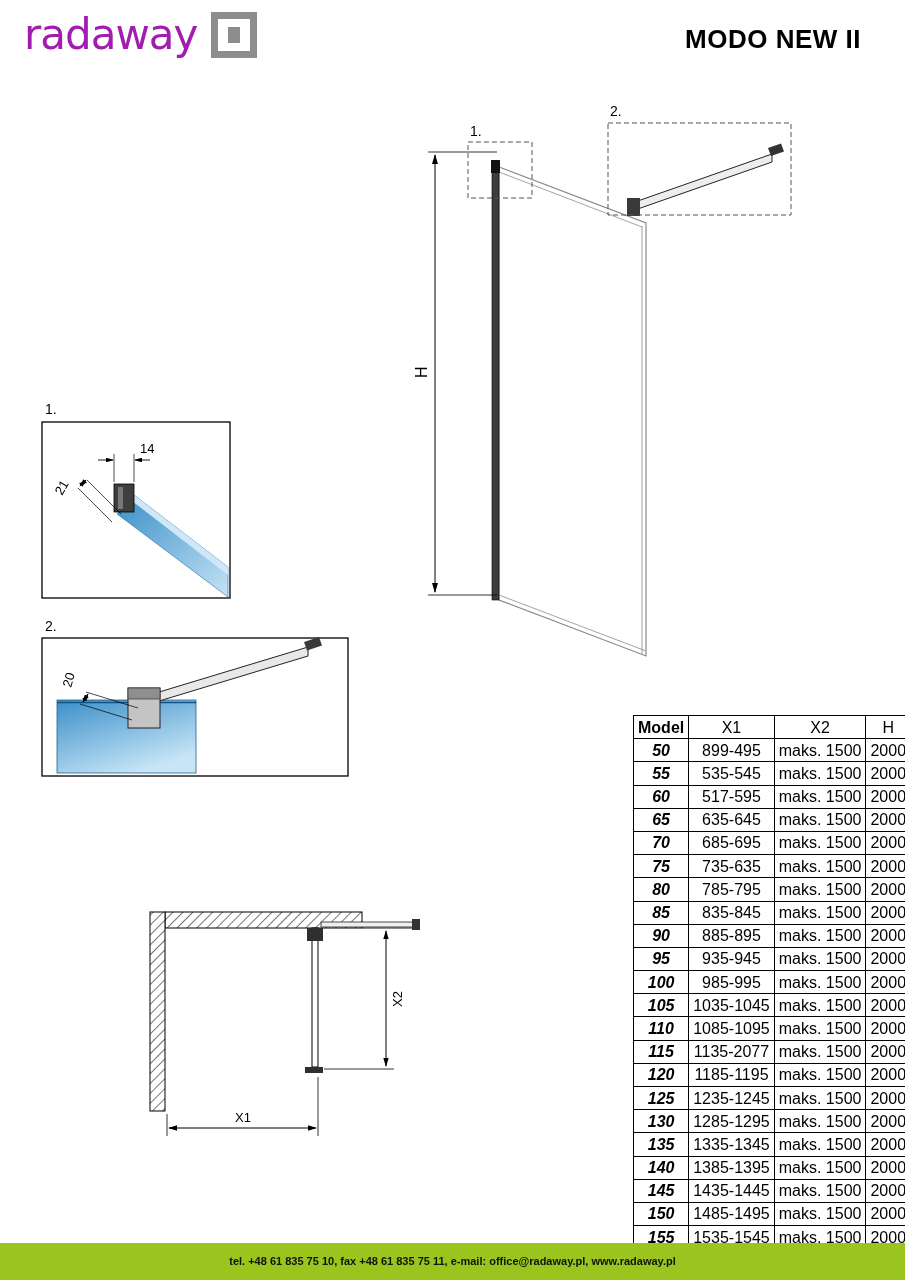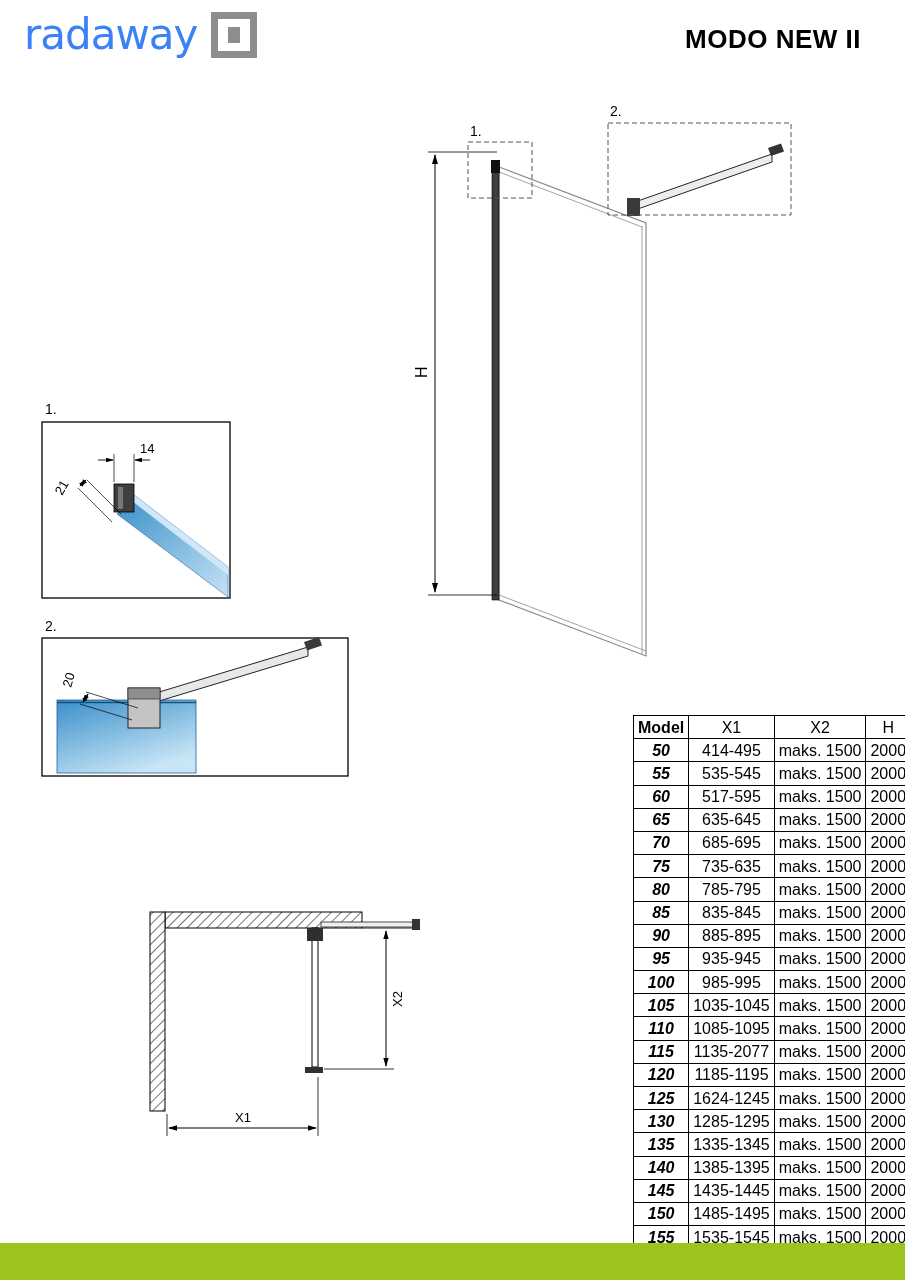--- a/index.html
+++ b/index.html
@@ -17,7 +17,7 @@
   .logo { position:absolute; left:24px; top:12px; display:flex; align-items:center; }
   .logo-text {
     font-family:"DejaVu Sans", sans-serif;
-    font-size:42px; color:#3b82f6; letter-spacing:-1px; line-height:1;
+    font-size:42px; color:#a21caf; letter-spacing:-1px; line-height:1;
   }
   .logo-mark { width:46px; height:46px; border:7px solid #8d8d8d; margin-left:14px; position:relative; display:inline-block; }
   .logo-mark-inner { position:absolute; left:50%; top:50%; transform:translate(-50%,-50%); width:9px; height:16px; border:6px solid #8d8d8d; }

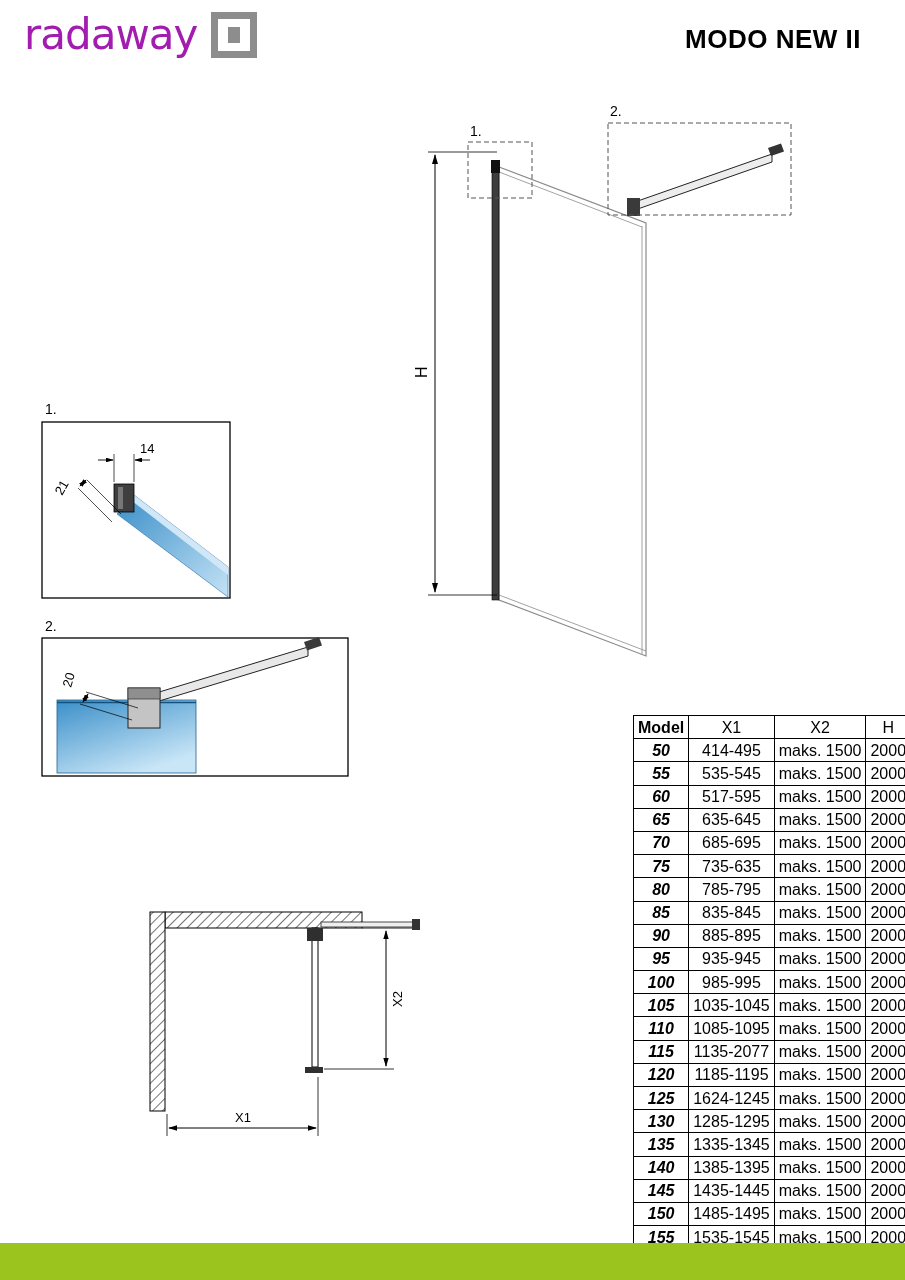--- a/index.html
+++ b/index.html
@@ -232,7 +232,7 @@
     <tbody>
         <tr>
           <td class="model">50</td>
-          <td>414-495</td>
+          <td>899-495</td>
           <td>maks. 1500</td>
           <td>2000</td>
         </tr>

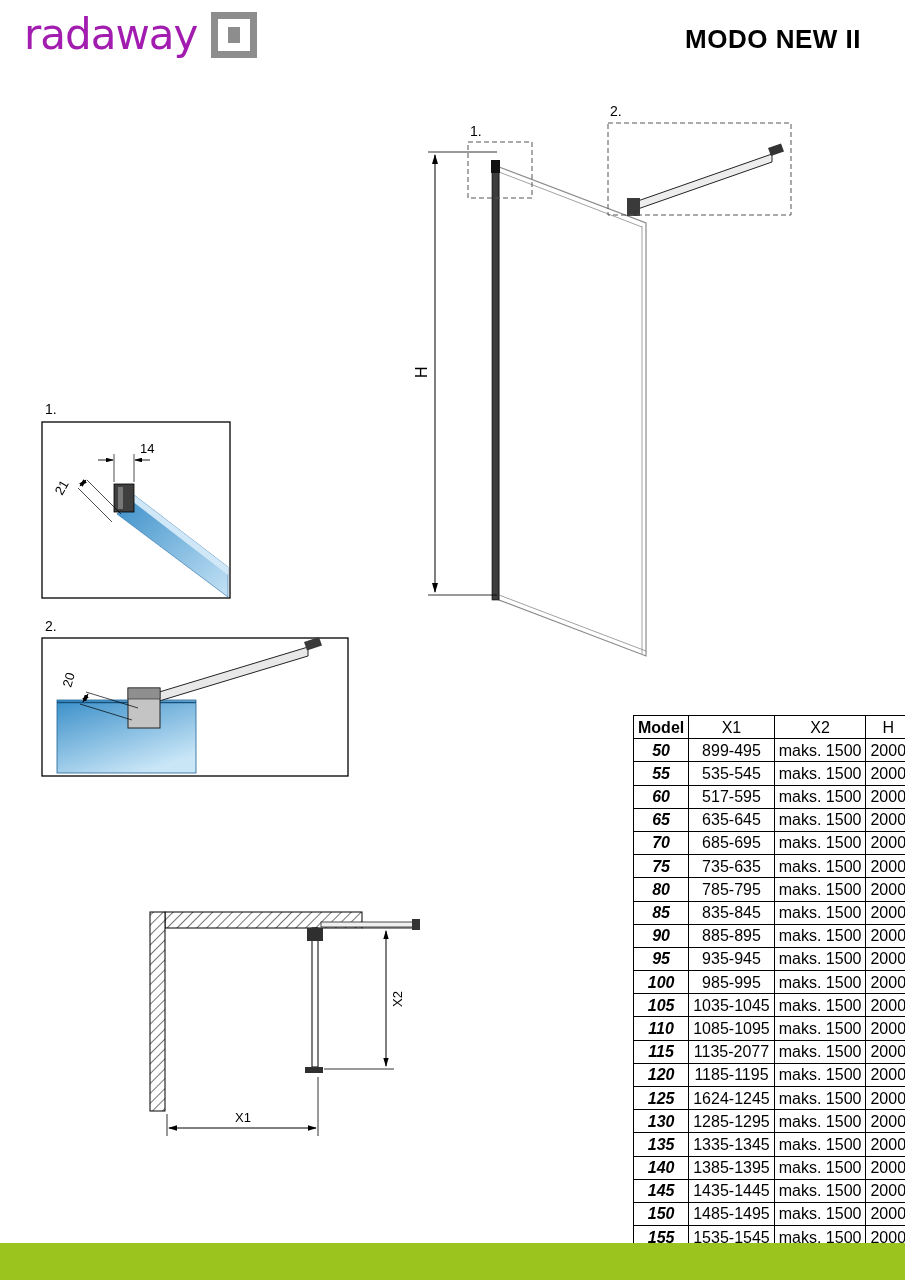--- a/index.html
+++ b/index.html
@@ -322,7 +322,7 @@
         </tr>
         <tr>
           <td class="model">125</td>
-          <td>1624-1245</td>
+          <td>1235-1245</td>
           <td>maks. 1500</td>
           <td>2000</td>
         </tr>

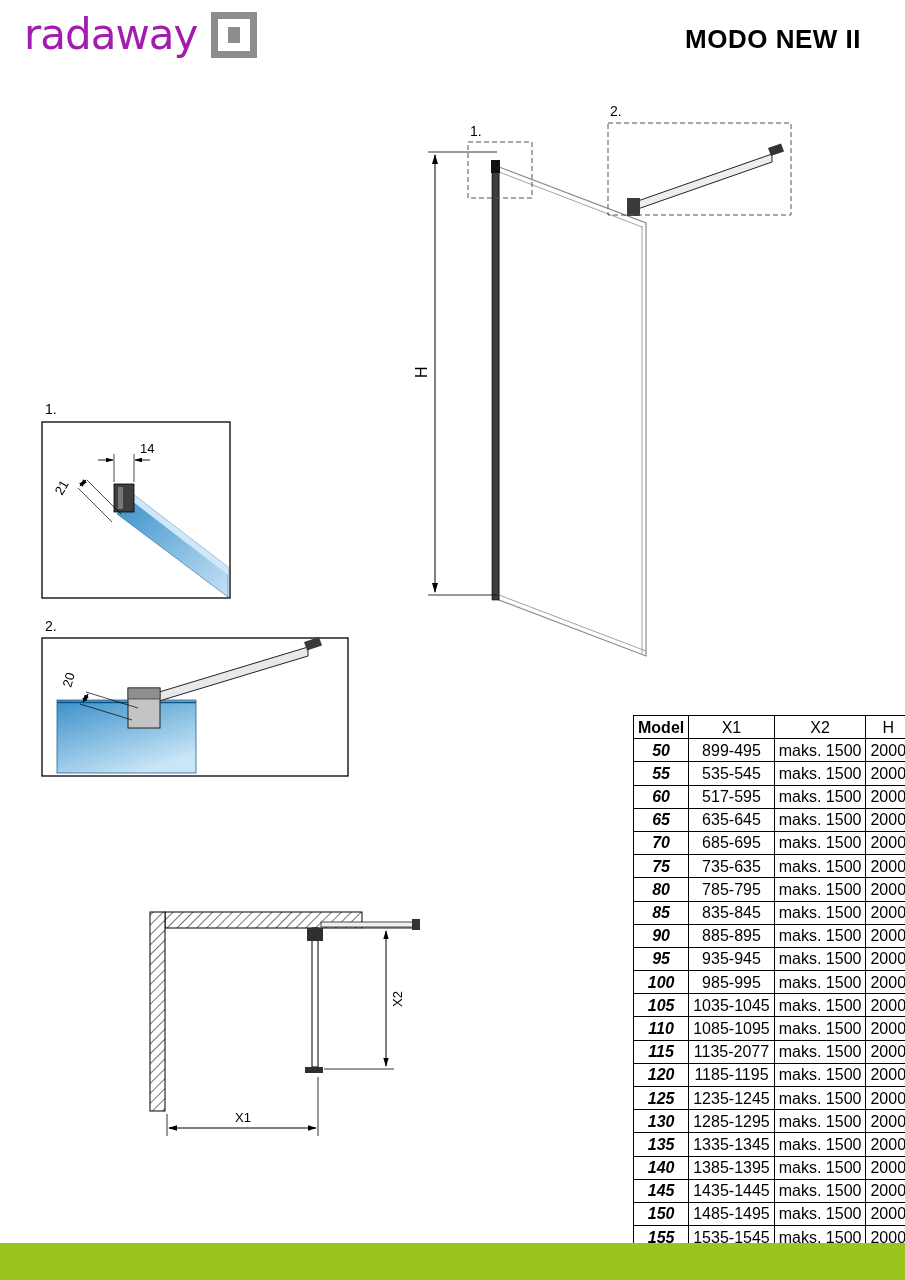--- a/index.html
+++ b/index.html
@@ -372,6 +372,7 @@
   </table>
 
   <div class="footer">
+    <div>tel. +48 61 835 75 10, fax +48 61 835 75 11, e-mail: office@radaway.pl, www.radaway.pl</div>
   </div>
 
 </div>

